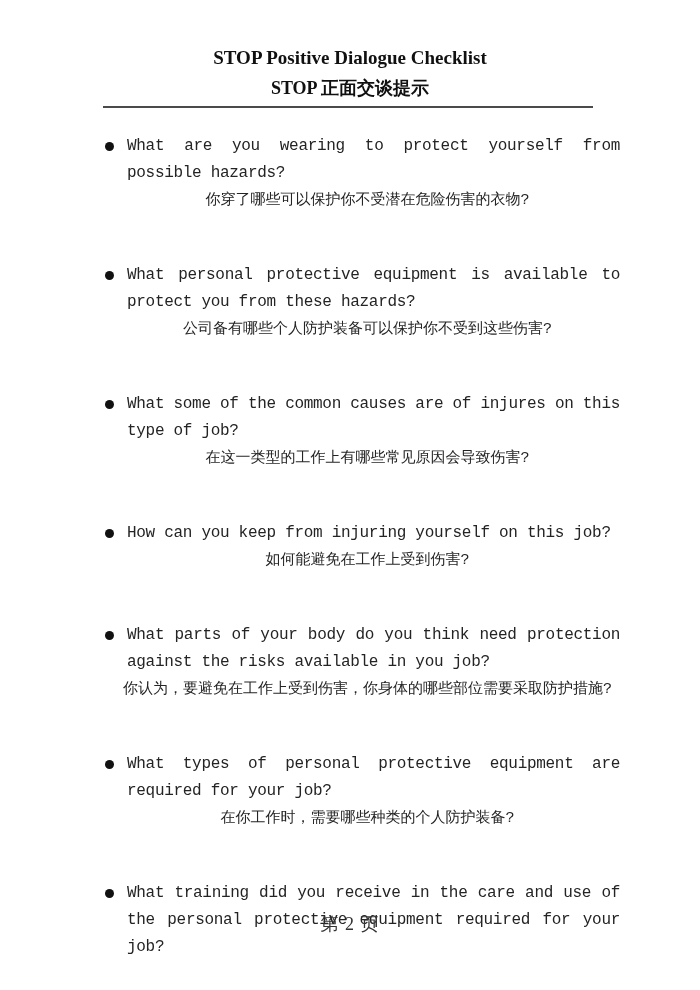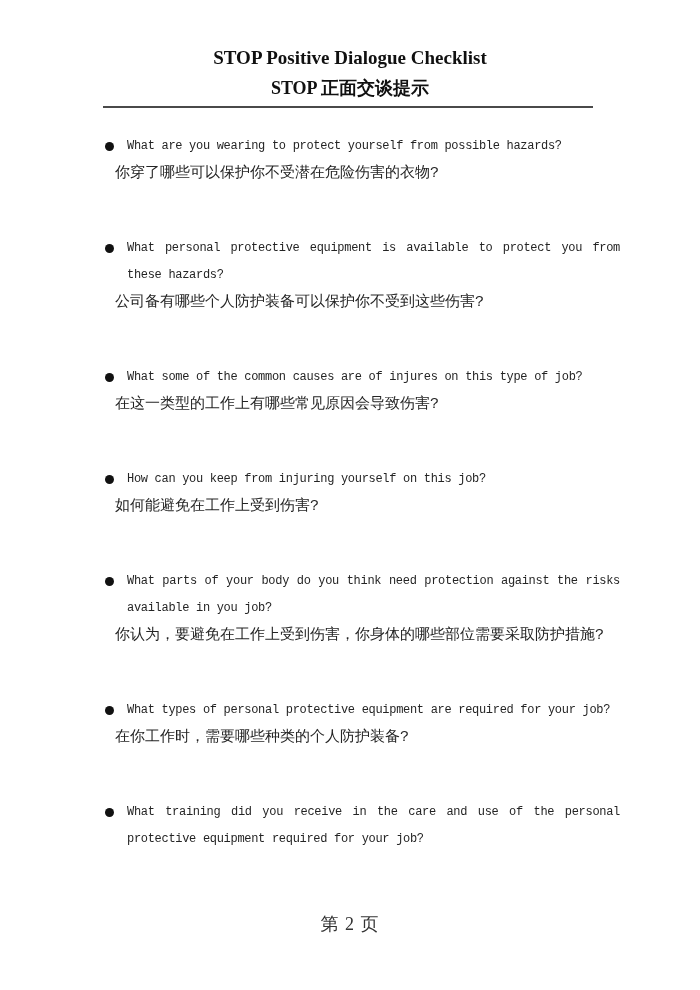--- a/index.html
+++ b/index.html
@@ -68,7 +68,7 @@
   }
   .en {
     margin: 0;
-    font-size: 12px;
+    font-size: 16px;
     letter-spacing: -0.3px;
     line-height: 27px;
     text-align: justify;

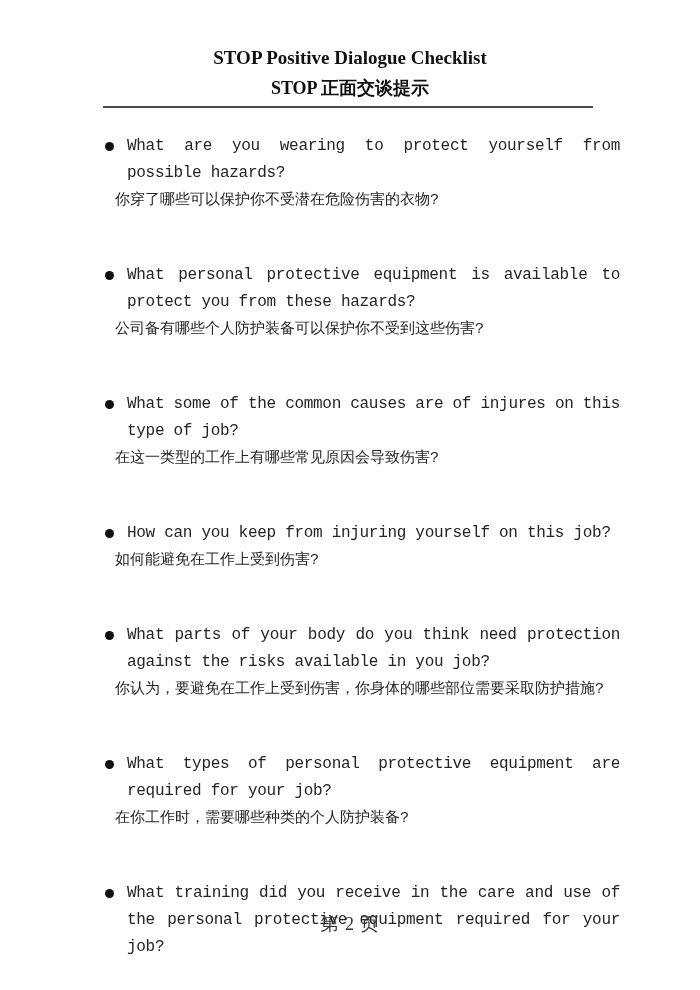--- a/index.html
+++ b/index.html
@@ -79,6 +79,7 @@
     font-size: 15px;
     line-height: 27px;
     color: #242424;
+    text-align: center;
   }
   .doc-footer {
     position: absolute;

